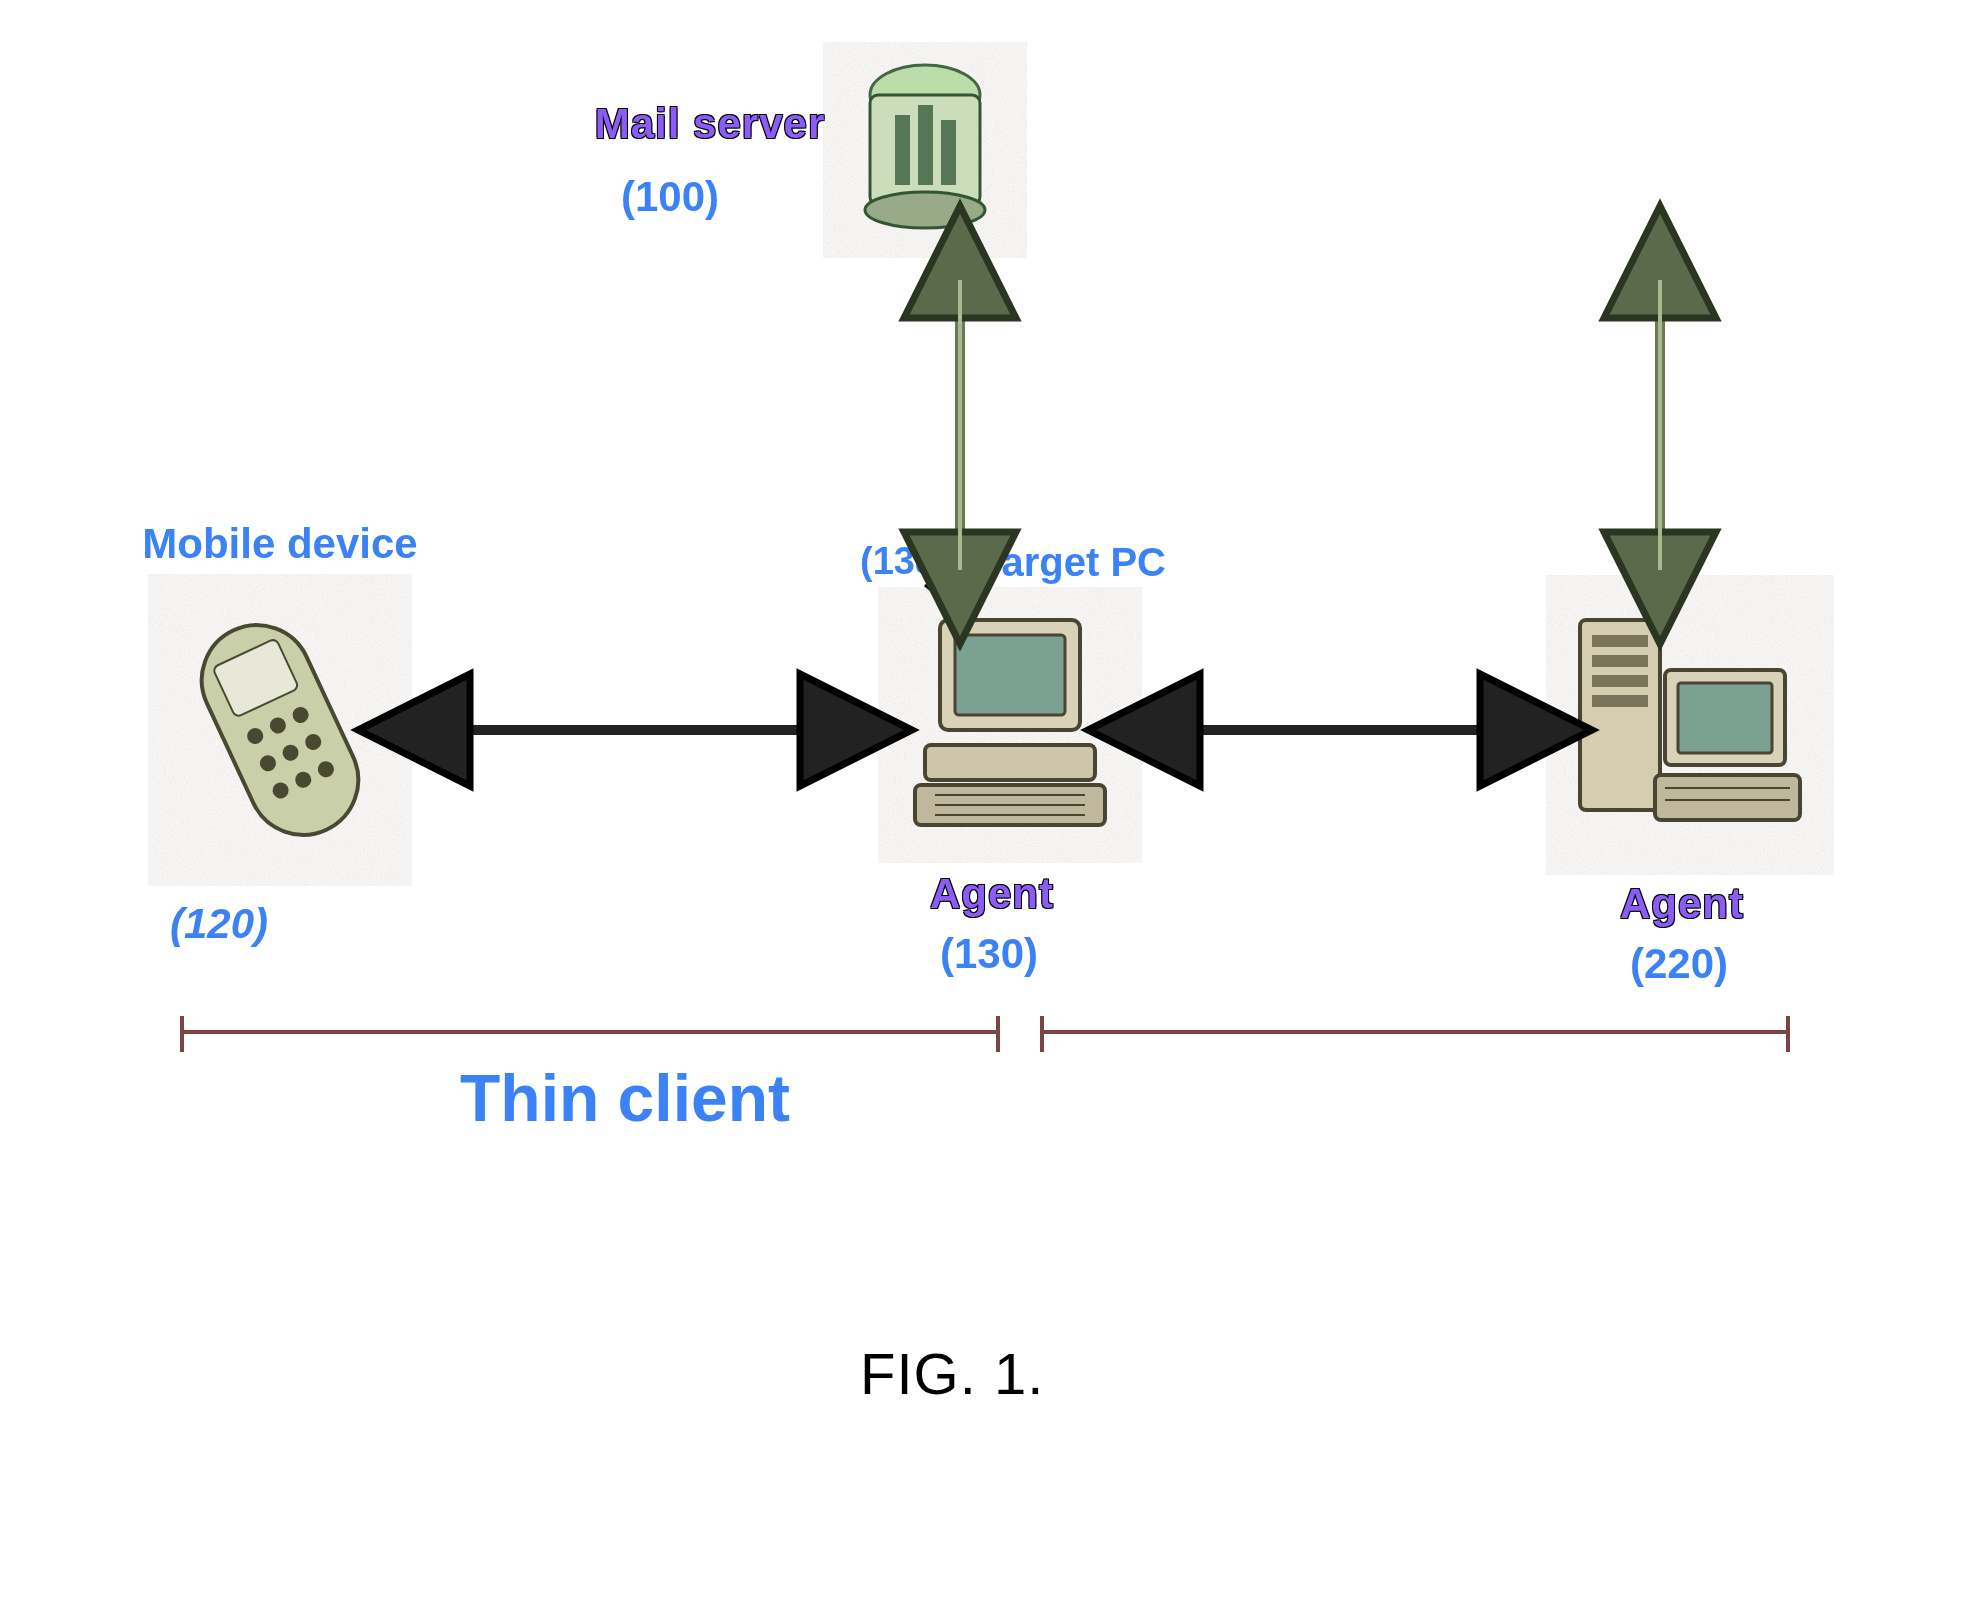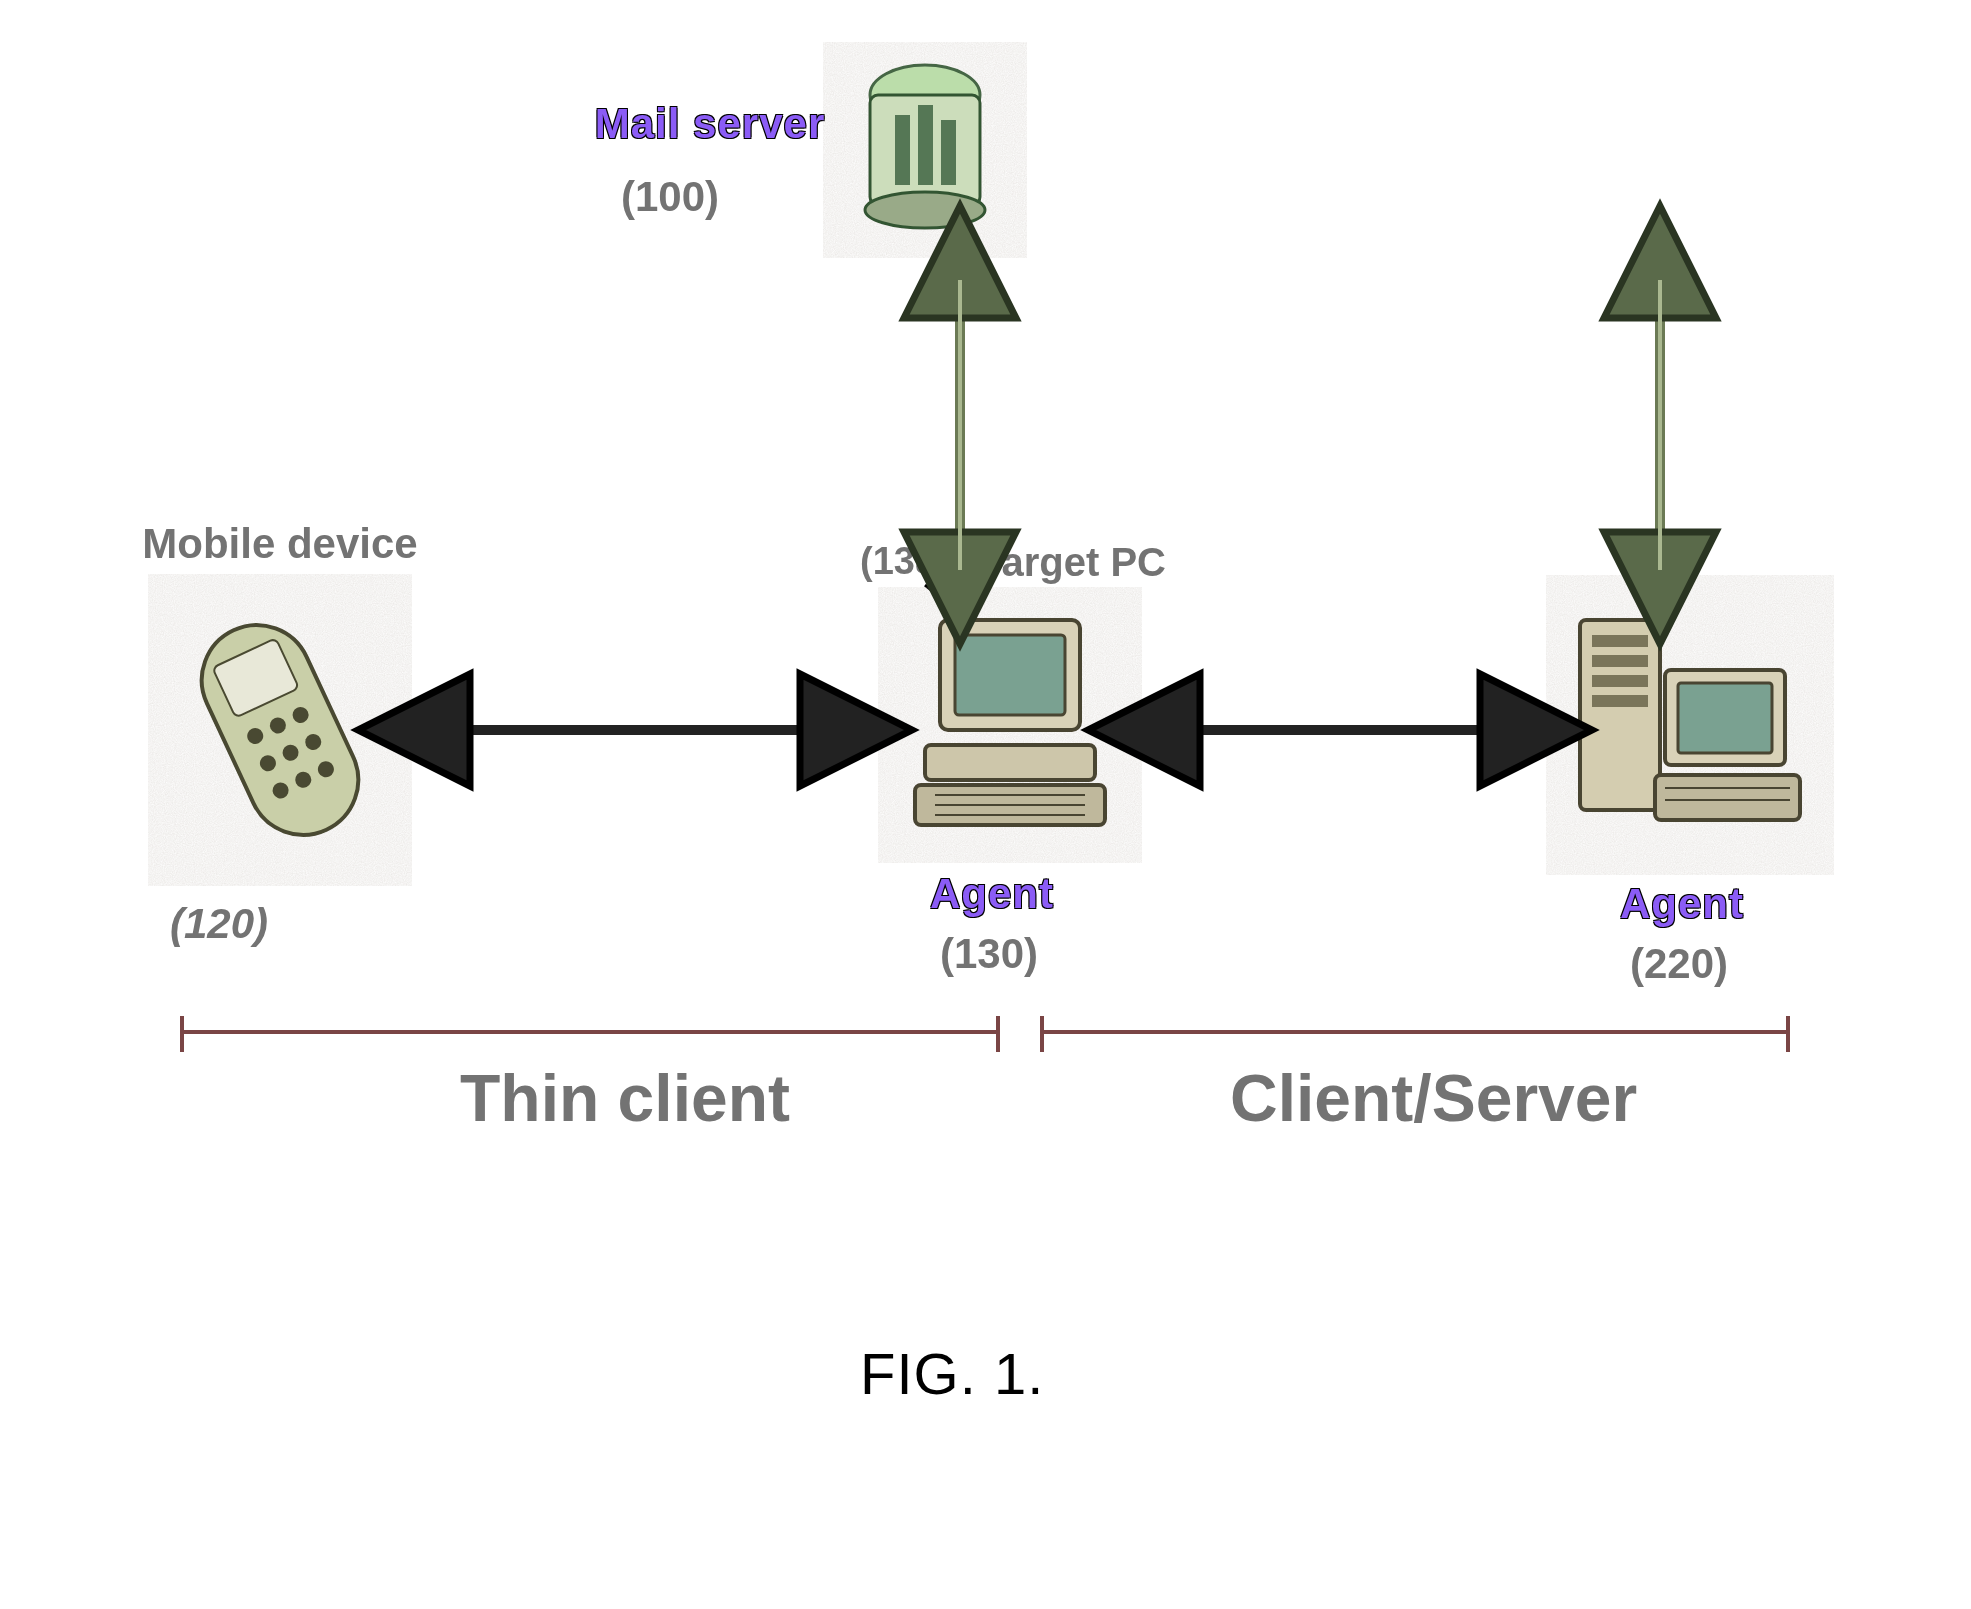--- a/index.html
+++ b/index.html
@@ -24,7 +24,7 @@
     position: absolute;
     font-size: 42px;
     font-weight: 700;
-    color: #737373;
+    color: #3b82f6;
     white-space: nowrap;
   }
   .label.big {

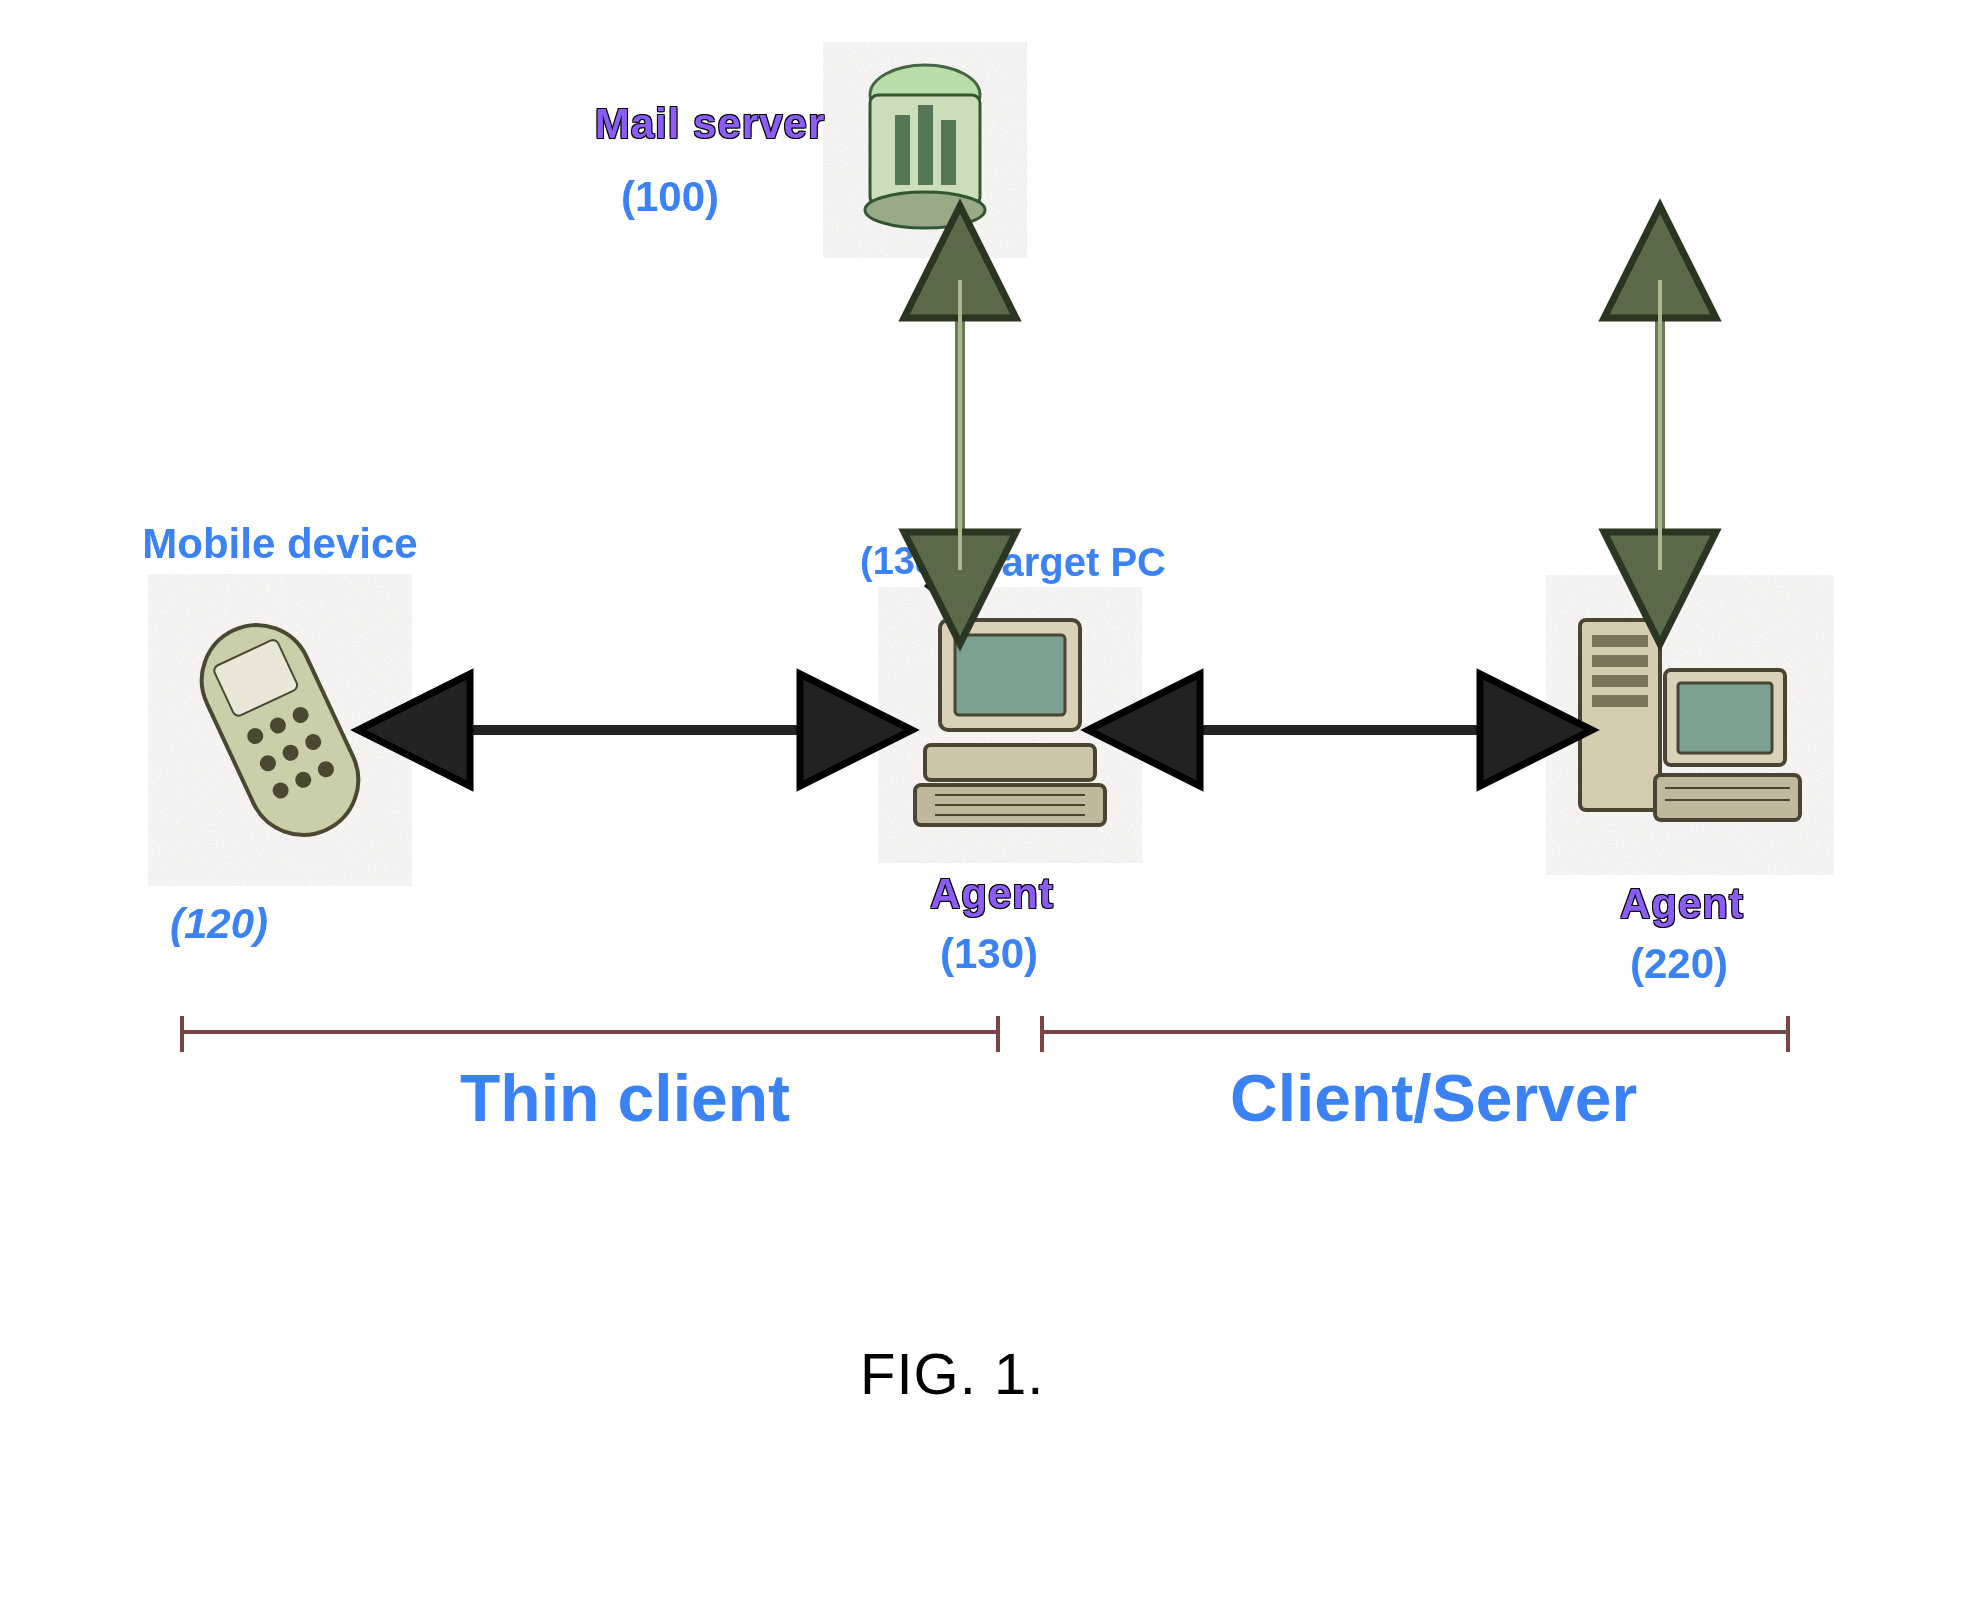--- a/index.html
+++ b/index.html
@@ -206,7 +206,6 @@
   <span class="label big" style="left:460px; top:1060px;">Thin client</span>
 
   <div class="range" style="left:1040px; top:1030px; width:750px;"></div>
-  <span class="label big" style="left:1230px; top:1060px;">Client/Server</span>
 
   <span class="fig-caption" style="left:860px; top:1340px;">FIG. 1.</span>
 

